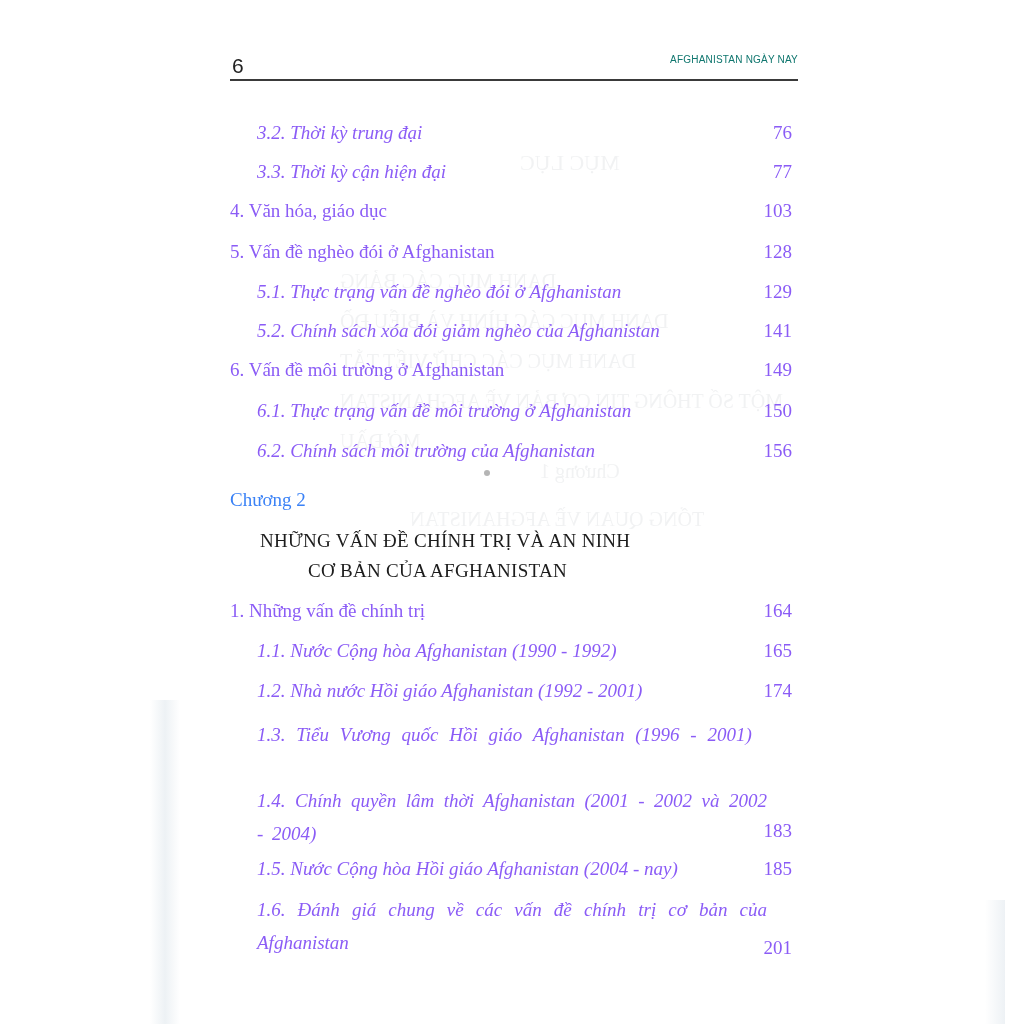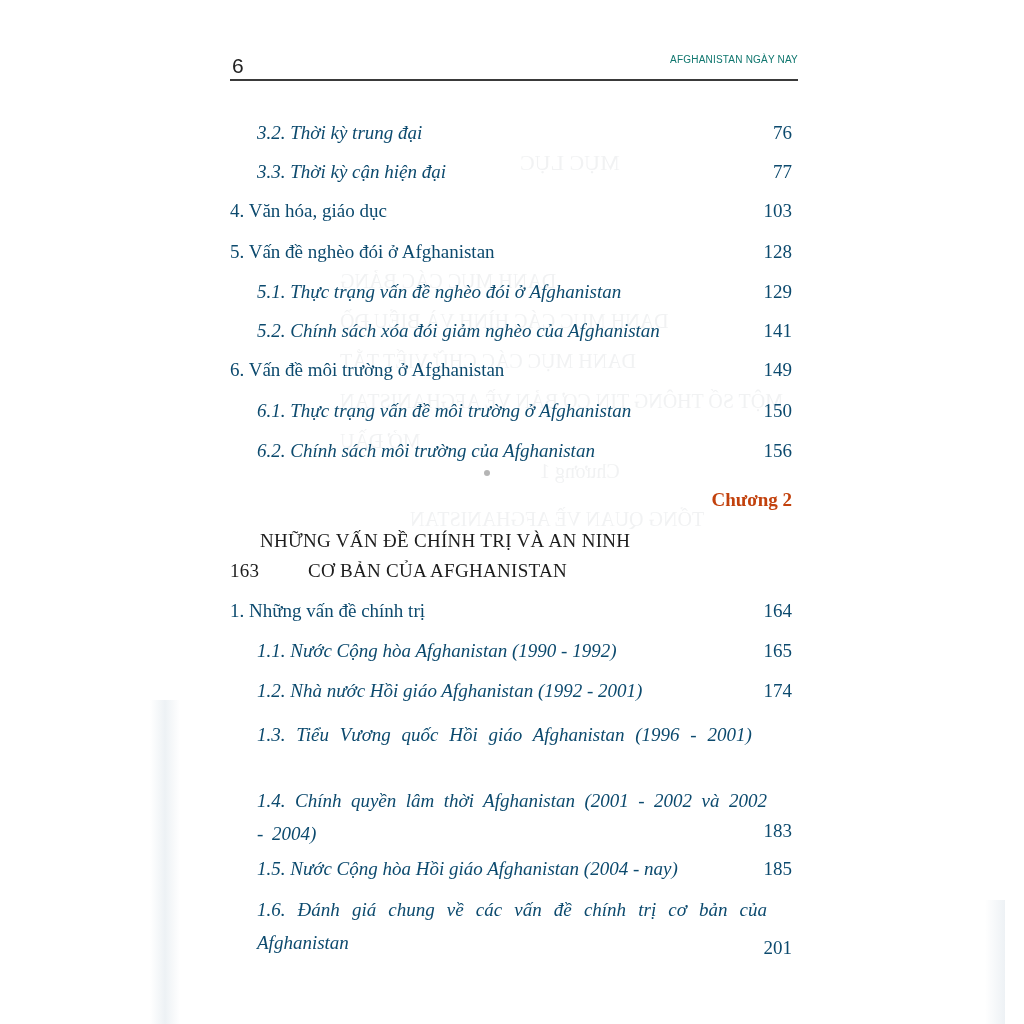--- a/index.html
+++ b/index.html
@@ -107,10 +107,10 @@
       position: absolute;
       left: 230px;
       width: 562px;
-      text-align: right;
+      text-align: left;
       font-size: 19px;
-      font-weight: bold;
-      color: #c2410c;
+      font-weight: normal;
+      color: #3b82f6;
     }
     .chapter-title {
       position: absolute;

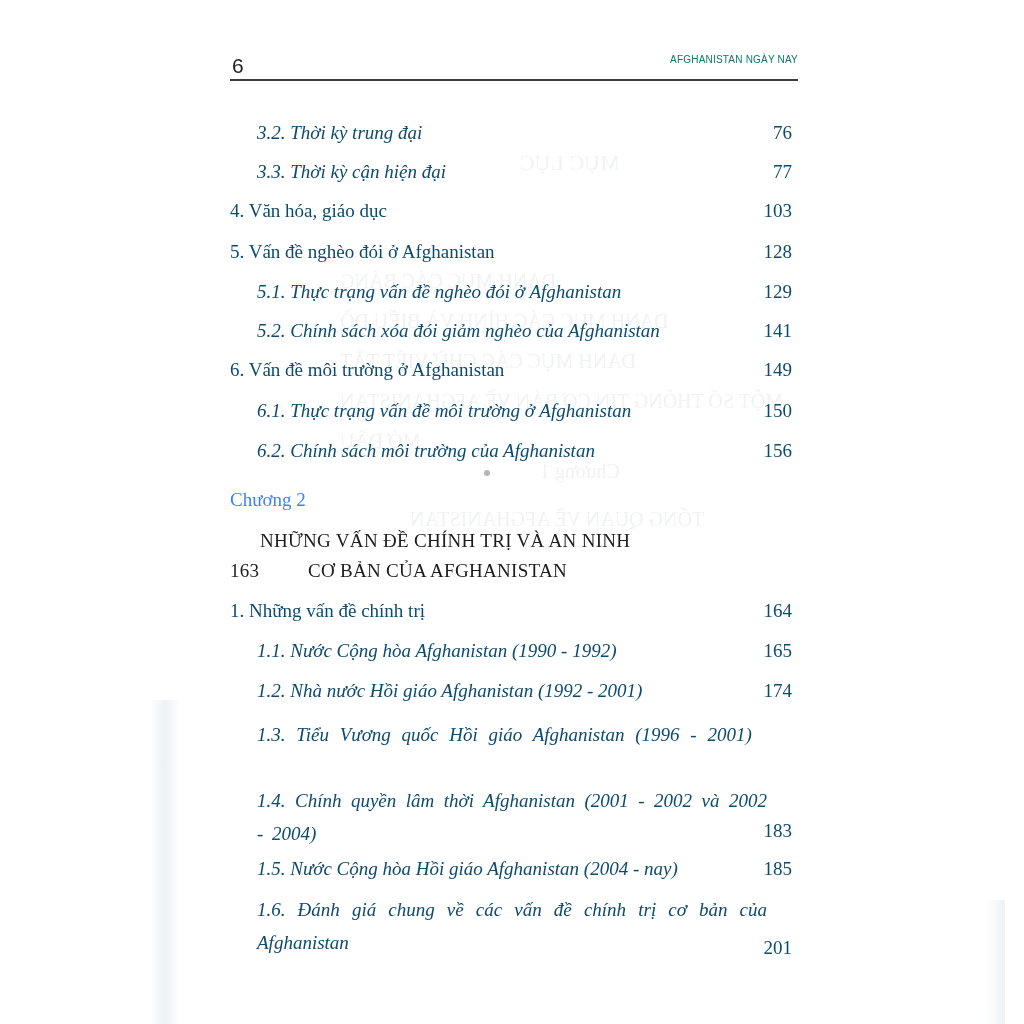--- a/index.html
+++ b/index.html
@@ -216,7 +216,6 @@
   <div class="chapter-title" style="top:530px;height:60px;">
     <span class="line" style="left:30px;top:0;">NHỮNG VẤN ĐỀ CHÍNH TRỊ VÀ AN NINH</span>
     <span class="line" style="left:78px;top:30px;">CƠ BẢN CỦA AFGHANISTAN</span>
-    <span class="page" style="top:30px;">163</span>
   </div>
 
   <div class="toc">

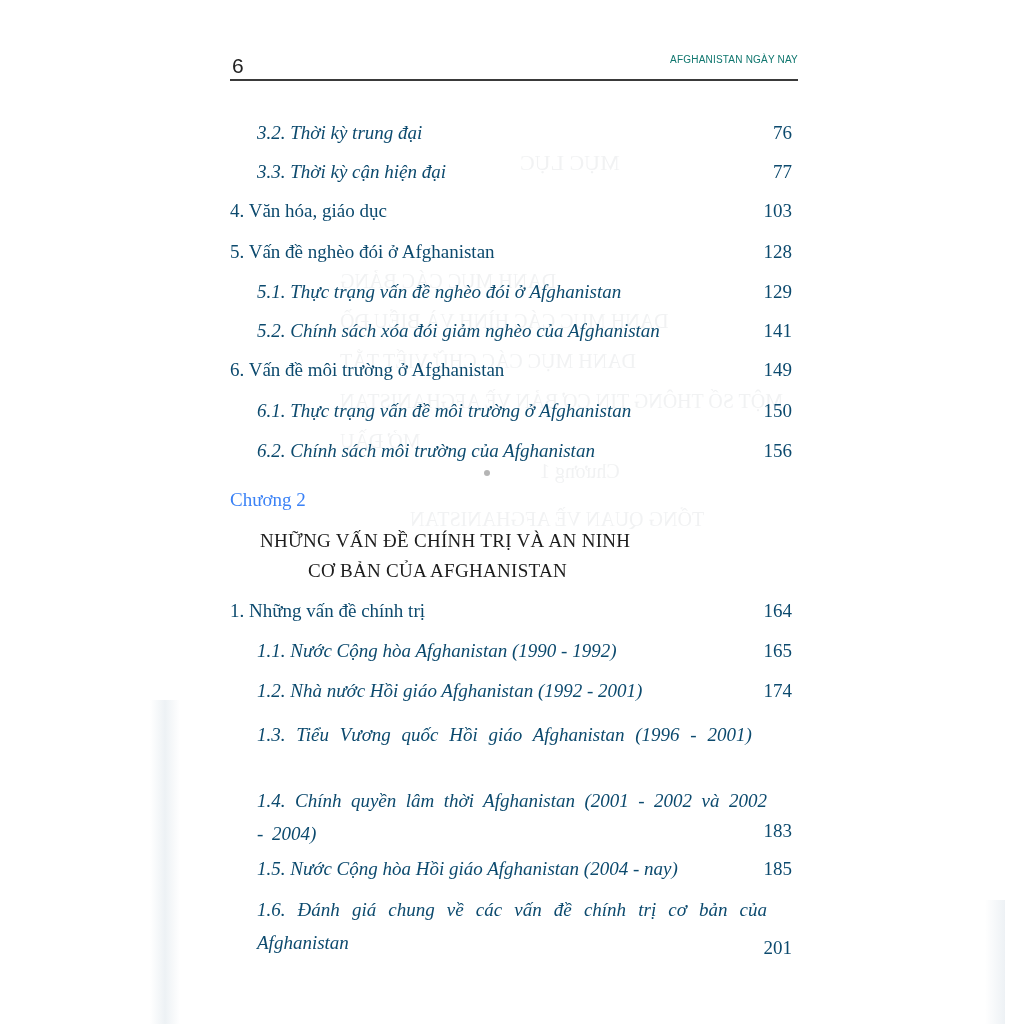--- a/index.html
+++ b/index.html
@@ -77,7 +77,7 @@
       width: 562px;
       font-size: 19px;
       line-height: 22px;
-      color: #0c4a6e;
+      color: #8b5cf6;
     }
     .toc-row .label {
       position: absolute;

